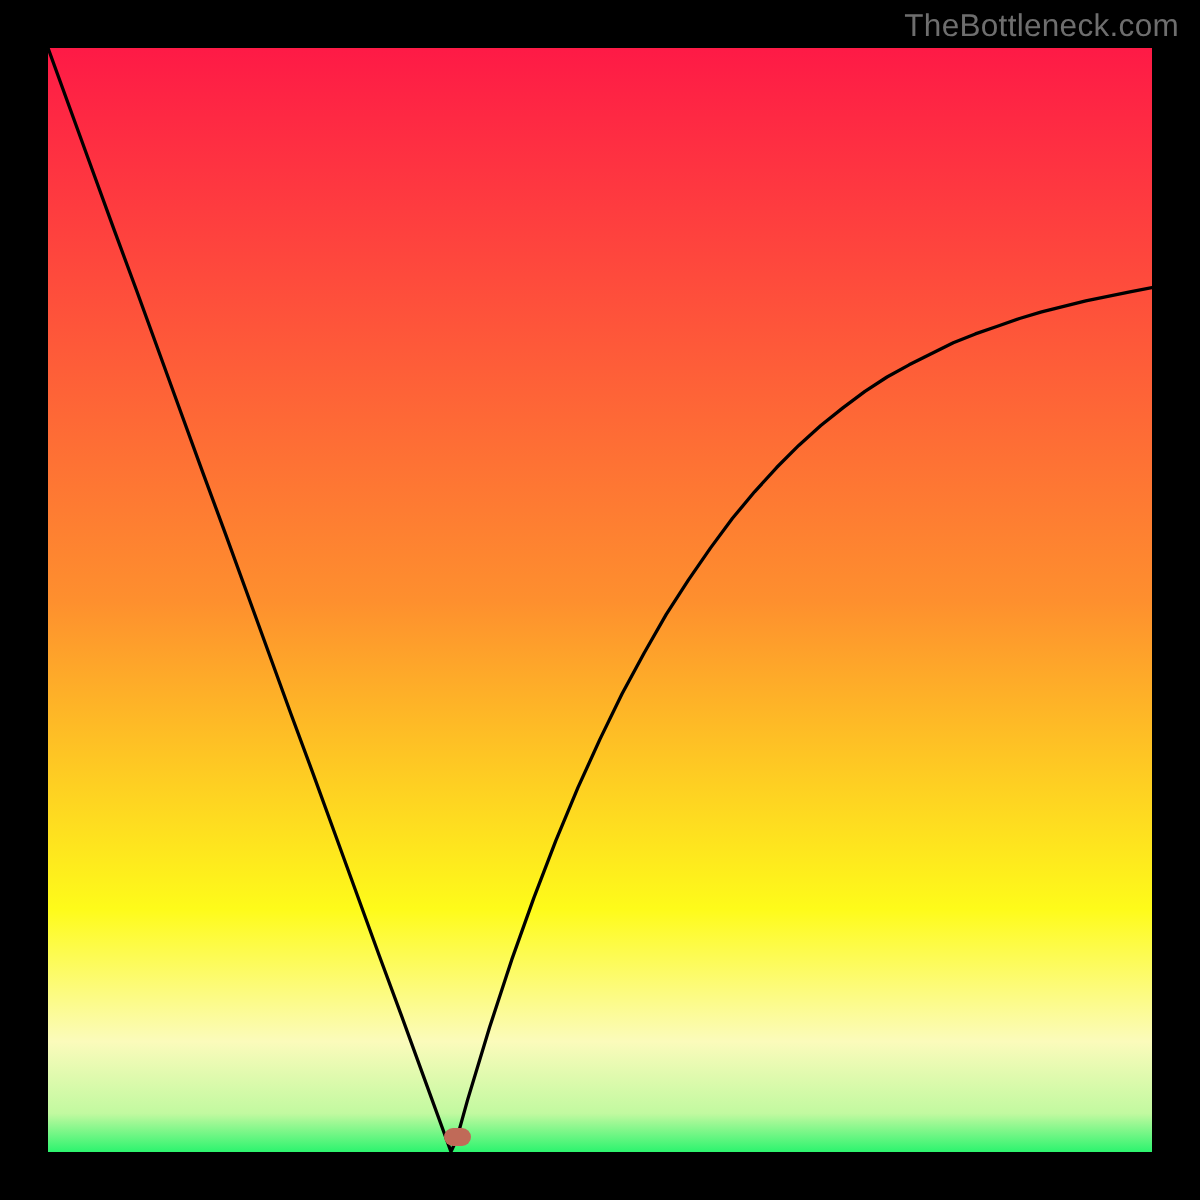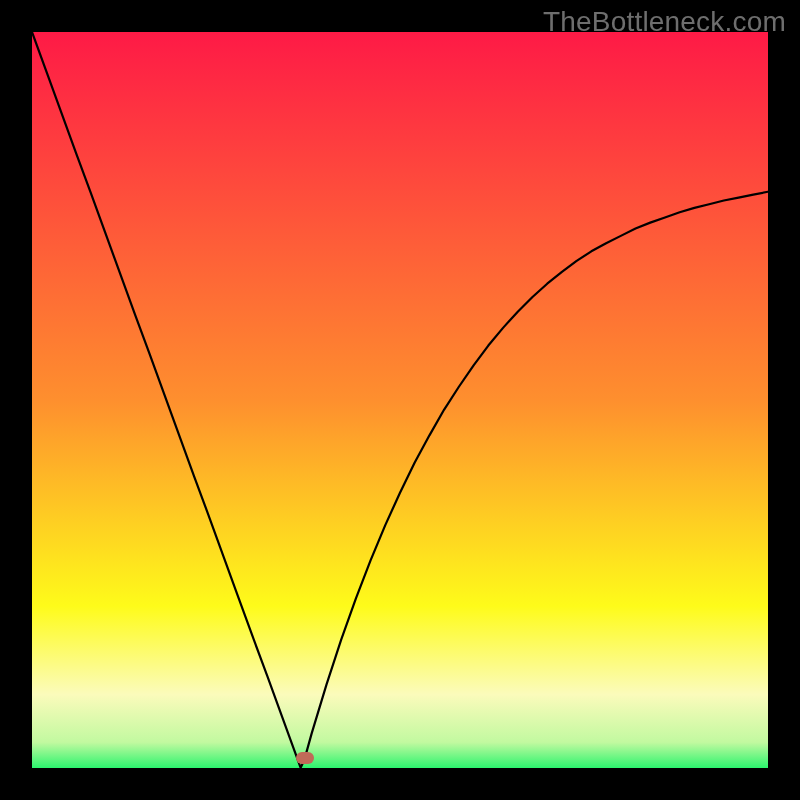--- a/index.html
+++ b/index.html
@@ -53,7 +53,7 @@
     position: absolute;
     top: 6px;
     right: 14px;
-    font-size: 28px;
+    font-size: 21px;
     font-weight: 500;
     color: #6e6e6e;
     letter-spacing: 0.2px;

